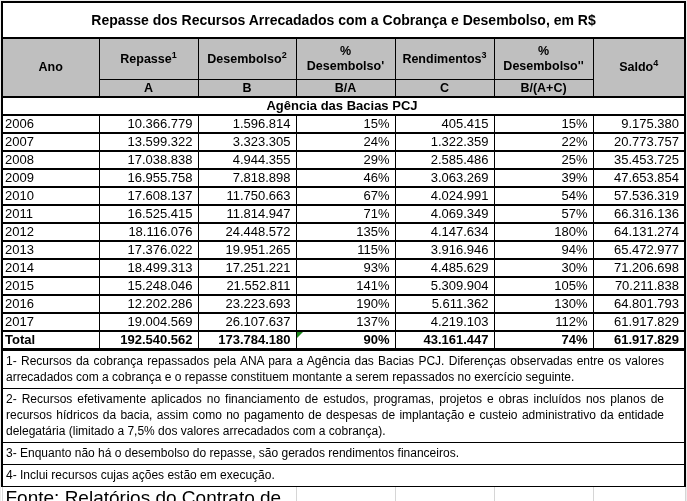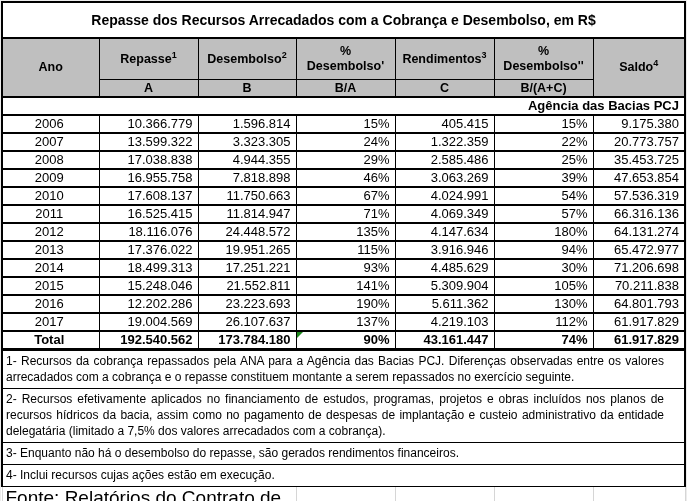--- a/index.html
+++ b/index.html
@@ -49,7 +49,7 @@
     background:var(--section-bg);
     border-left:2px solid var(--border);border-right:2px solid var(--border);
     border-top:2px dashed #3c3c3c;border-bottom:2px solid var(--border);
-    font-weight:bold;font-size:13px;text-align:right;
+    font-weight:bold;font-size:13px;text-align:center;
     height:17px;line-height:17px;padding:0;color:#000;margin-top:28px;
   }
   

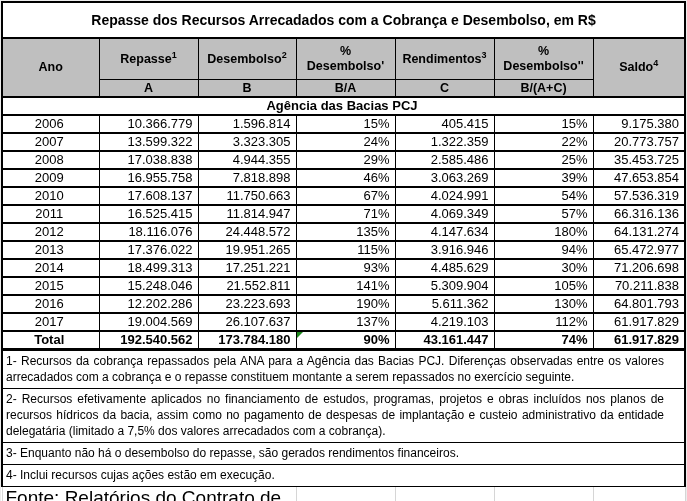--- a/index.html
+++ b/index.html
@@ -61,7 +61,7 @@
   }
   tbody.data td:first-child{border-left:2px solid var(--border);}
   tbody.data td:last-child{border-right:2px solid var(--border);}
-  td.c-ano{text-align:center;padding:0;}
+  td.c-ano{text-align:left;padding:0;}
   td.c-num{text-align:right;}
   tr.total-row td{font-weight:bold;border-bottom-width:3px;}
   td.err-cell{position:relative;}

